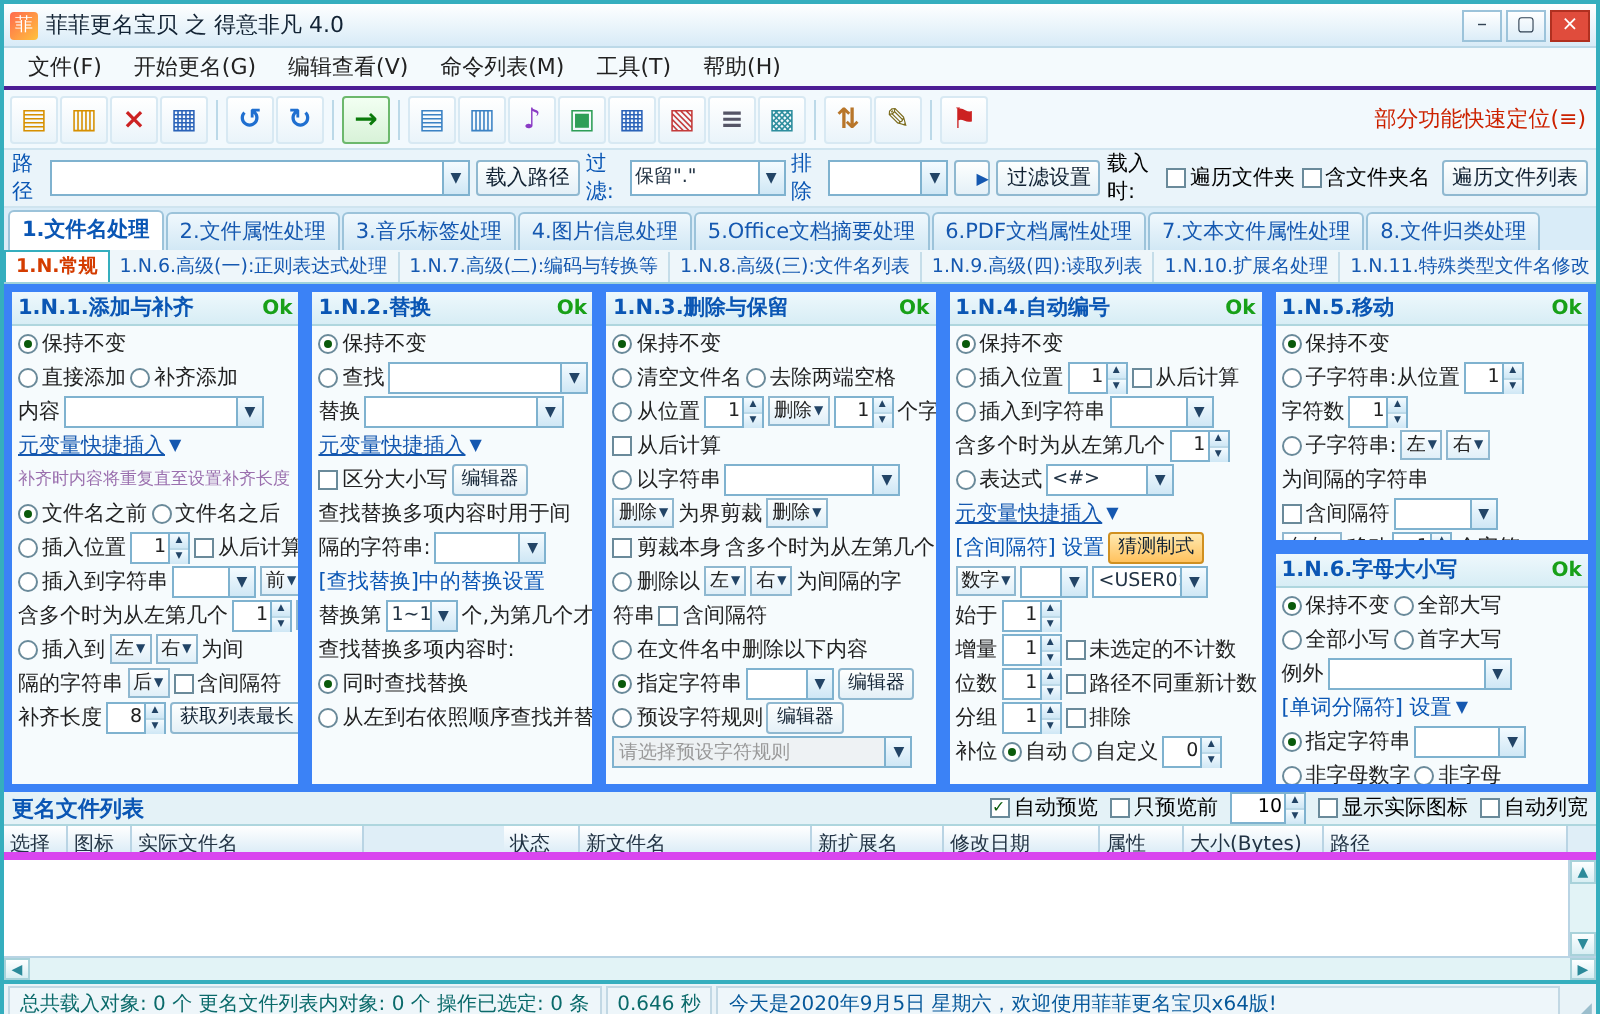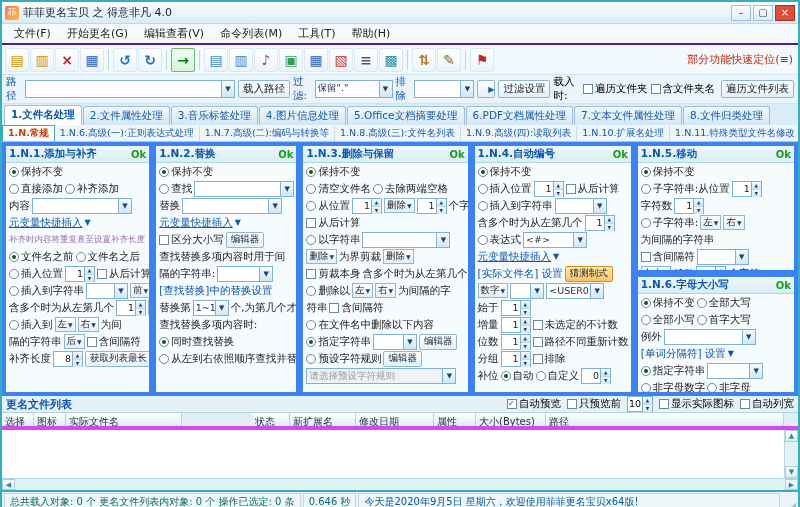--- a/index.html
+++ b/index.html
@@ -652,7 +652,7 @@
             <span class="lbl lk" data-name="label">▼</span>
           </div>
           <div class="prow" data-name="panel-row">
-            <span class="lbl blue" data-name="label">[实际文件名] 设置</span>
+            <span class="lbl blue" data-name="label">[含间隔符] 设置</span>
             <button class="xbtn hl" data-name="button">猜测制式</button>
           </div>
           <div class="prow" data-name="panel-row">

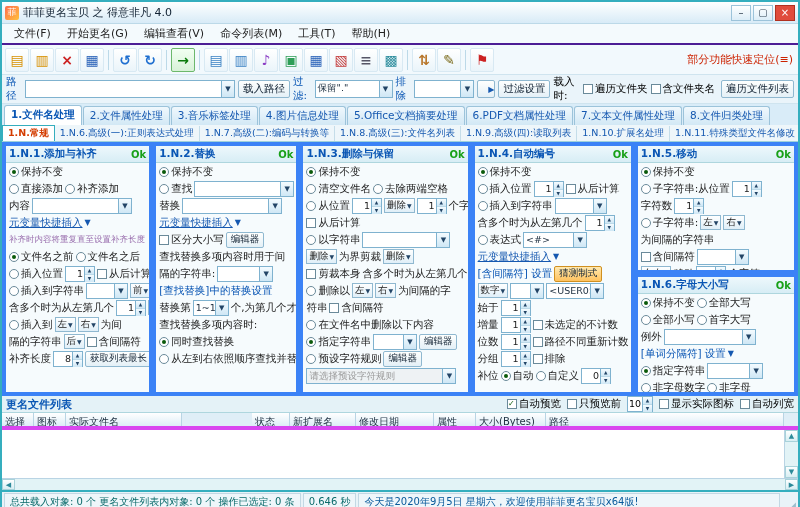--- a/index.html
+++ b/index.html
@@ -79,7 +79,7 @@
   .listbar{flex:0 0 16px;display:flex;align-items:center;gap:3px;padding:0 4px;background:#e4f2f7;border-bottom:1px solid #aed6de;font-size:10.5px;}
   .listtitle{color:#0a56b4;font-weight:bold;font-size:11px;}
   .listops{margin-left:auto;display:flex;align-items:center;gap:6px;}
-  .listops .spin{width:26px;}
+  .listops .spin{width:38px;}
 
   .thead{flex:0 0 17px;display:flex;background:#dfeef7;border-bottom:4px solid #d946ef;padding-right:14px;overflow:hidden;}
   .th{height:100%;border-right:1px solid #b9d4e4;background:linear-gradient(#ffffff,#ddedf7);font-size:10px;color:#223344;padding:2px 3px;overflow:hidden;white-space:nowrap;flex:0 0 auto;}

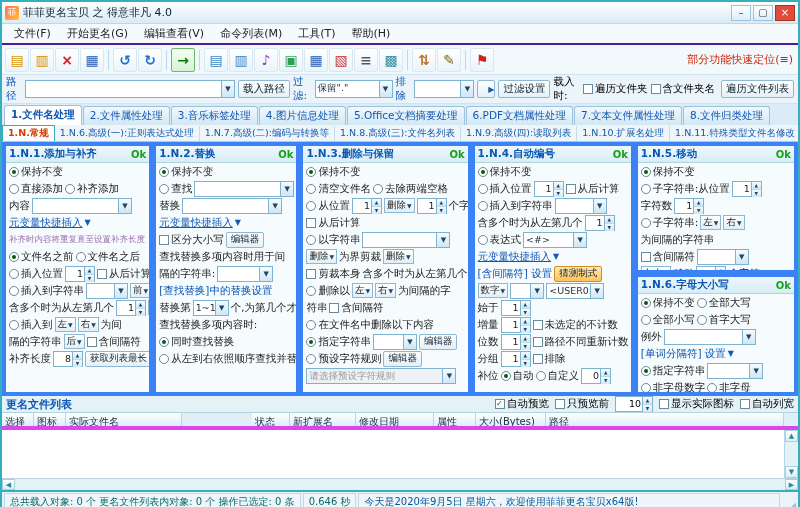--- a/index.html
+++ b/index.html
@@ -914,6 +914,7 @@
       <span class="th" data-name="column-header" style="width: 116px;">实际文件名</span>
       <span class="th" data-name="column-header" style="width: 70px; margin-top: 28px;">实际扩展名</span>
       <span class="th" data-name="column-header" style="width: 38px;">状态</span>
+      <span class="th" data-name="column-header" style="width: 116px;">新文件名</span>
       <span class="th" data-name="column-header" style="width: 66px;">新扩展名</span>
       <span class="th" data-name="column-header" style="width: 78px;">修改日期</span>
       <span class="th" data-name="column-header" style="width: 42px;">属性</span>

